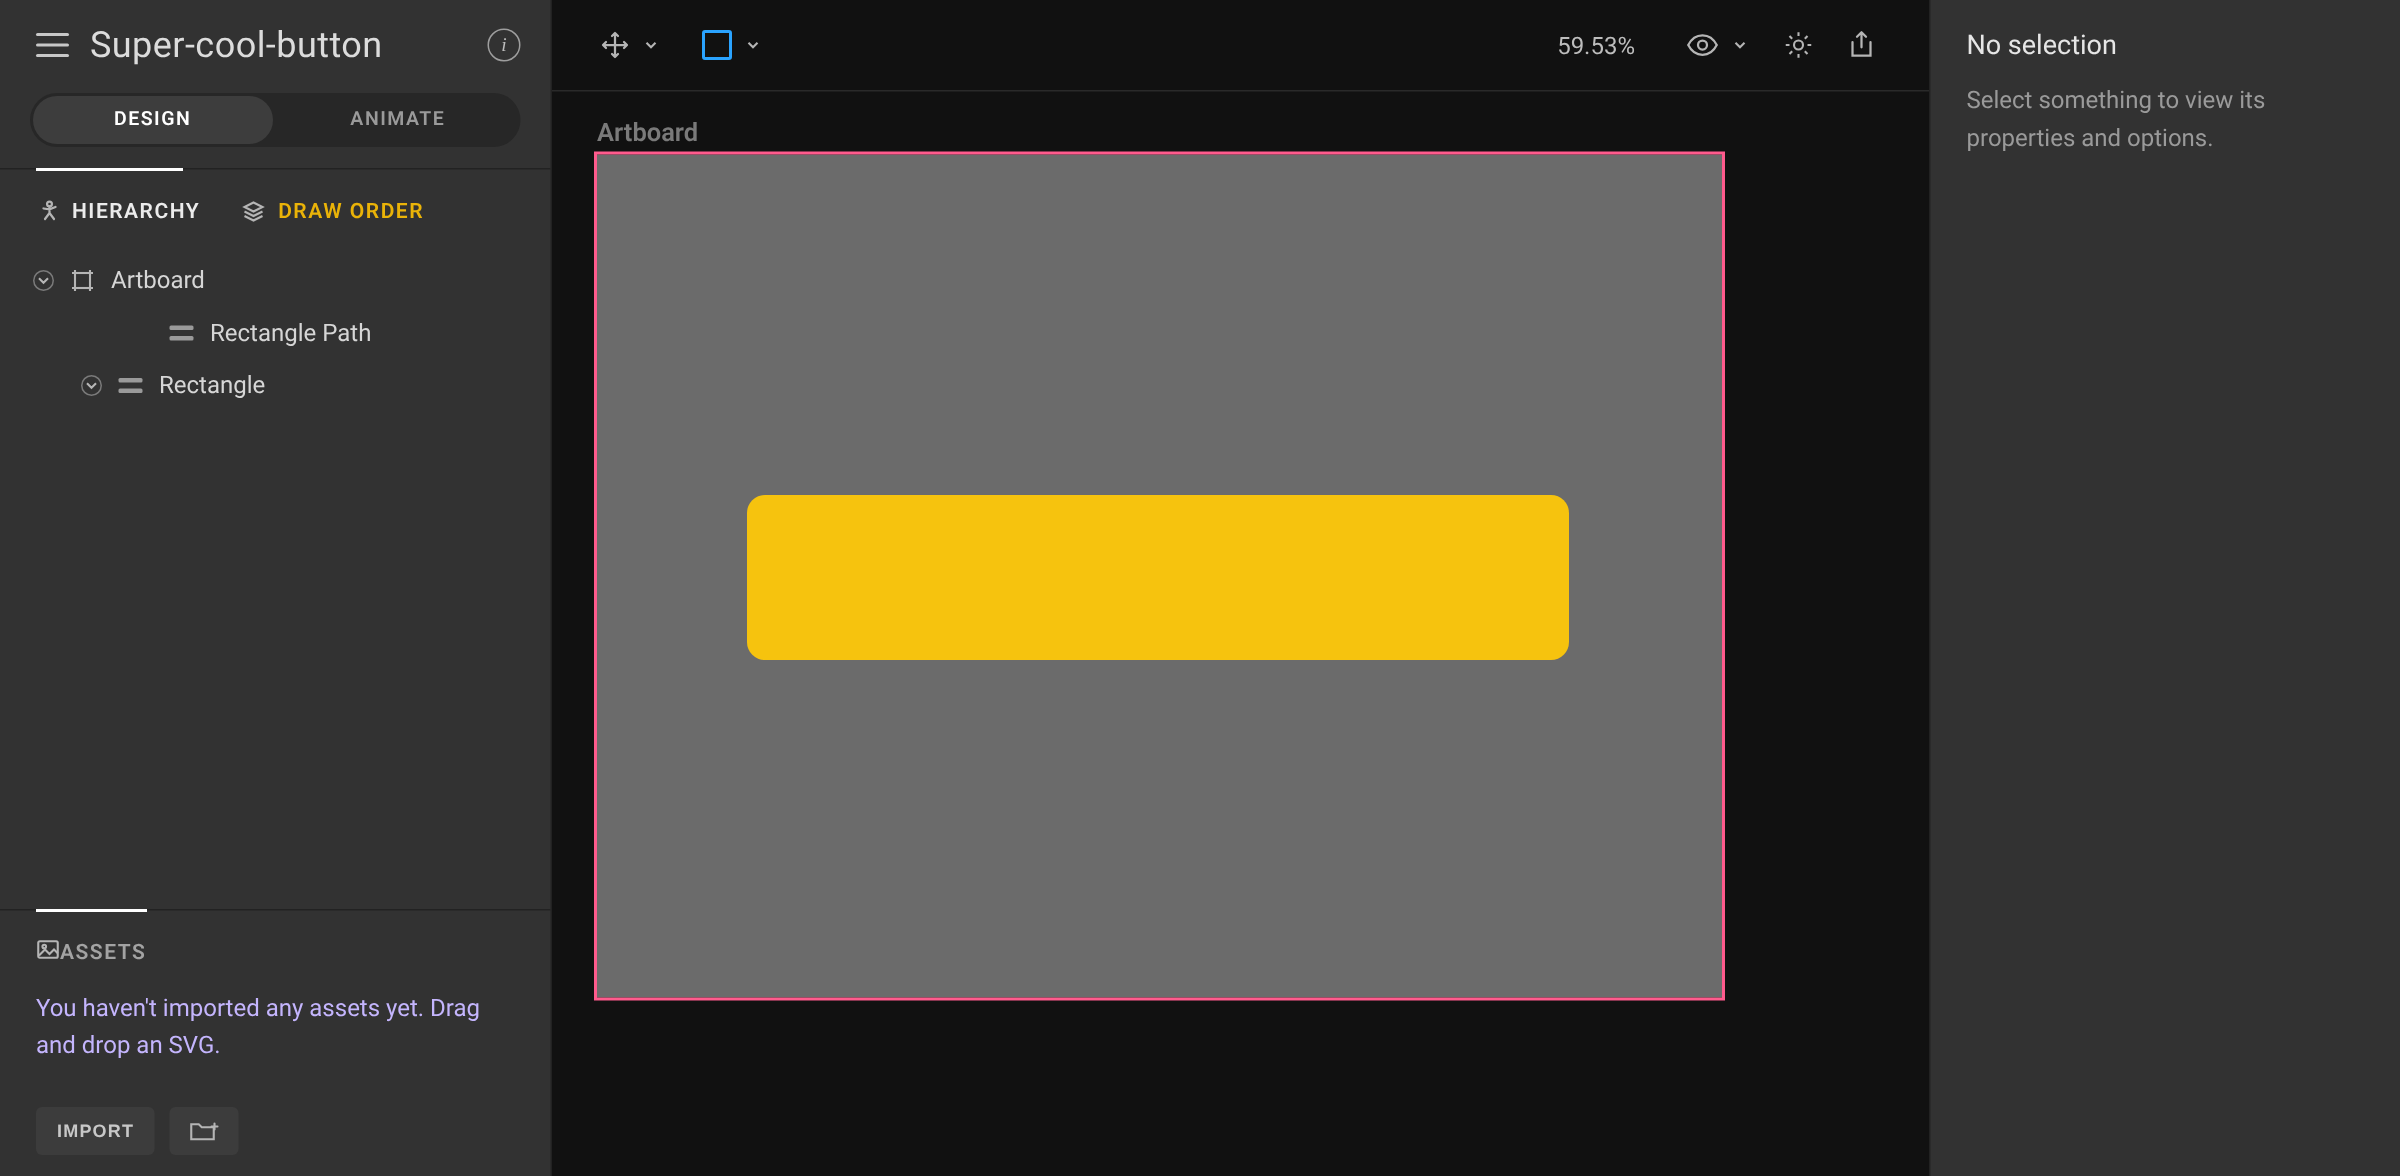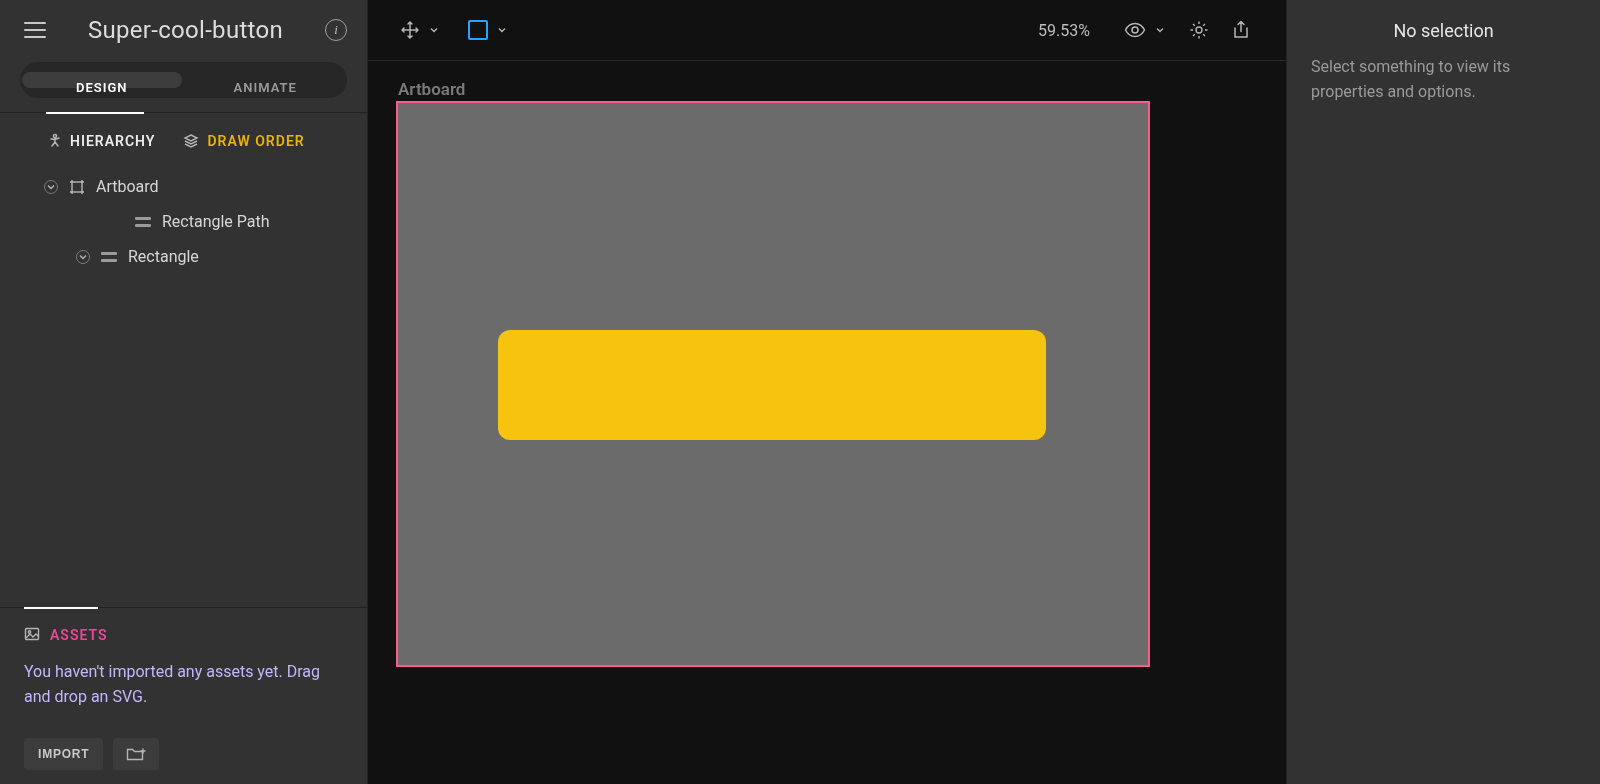--- a/index.html
+++ b/index.html
@@ -25,7 +25,6 @@
     align-items: center;
     padding: 16px 20px 12px 24px;
     gap: 14px;
-    text-align: center;
   }
   .hamburger { width: 22px; height: 16px; cursor: pointer; display: flex; flex-direction: column; justify-content: space-between; }
   .hamburger span { display:block; height:2px; background:#c8c8c8; border-radius:1px; }

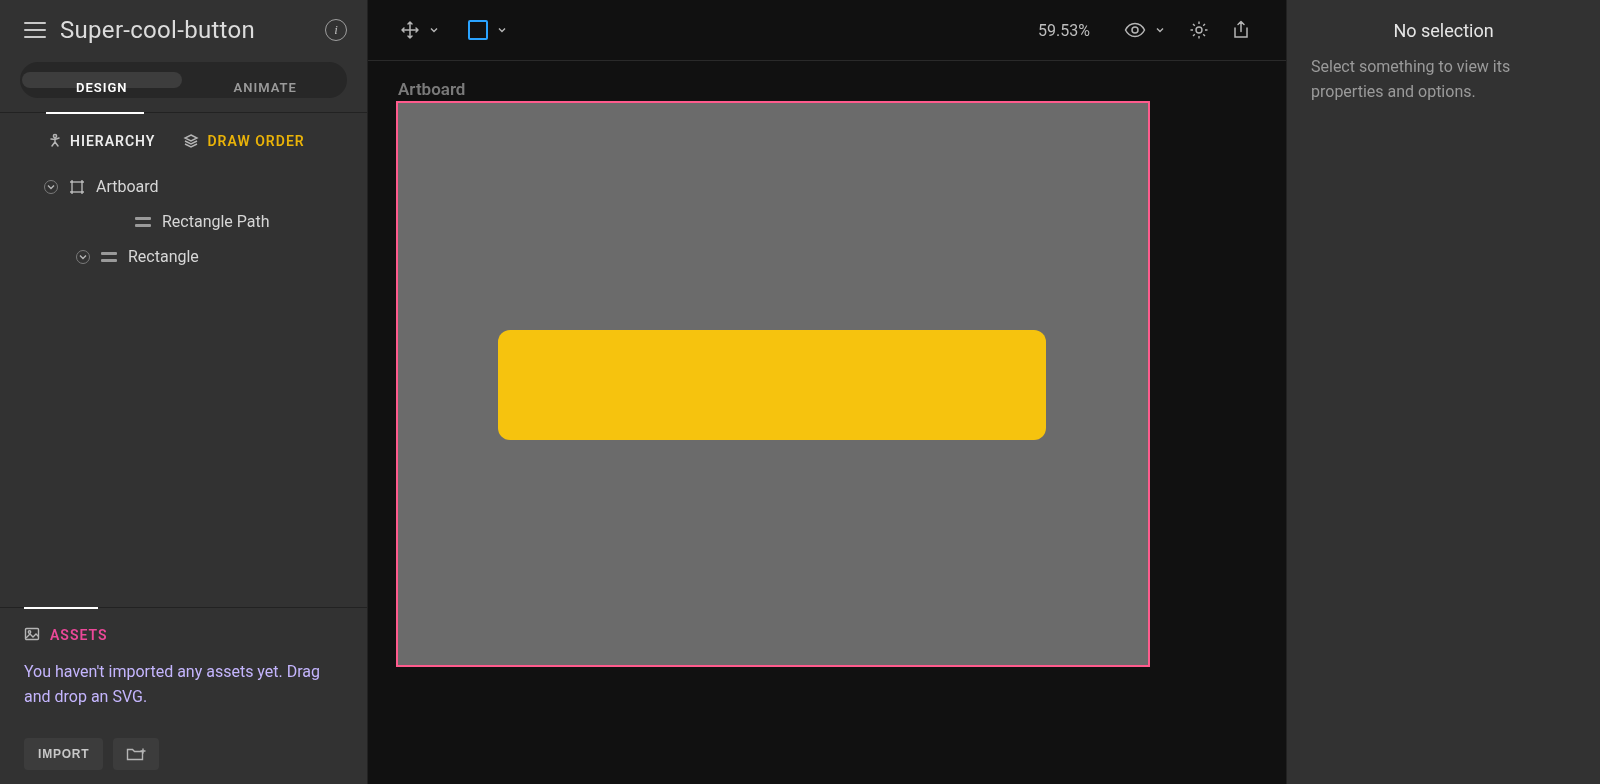--- a/index.html
+++ b/index.html
@@ -172,7 +172,7 @@
     padding: 20px 24px;
     border-left: 1px solid #222;
   }
-  .rp-title { font-size:18px; color:#e6e6e6; margin-bottom:14px;text-align:center; }
+  .rp-title { font-size:18px; color:#e6e6e6; margin-bottom:14px; }
   .rp-msg { font-size:16px; color:#9a9a9a; line-height:1.55; }
 
   svg { stroke: #b5b5b5; }

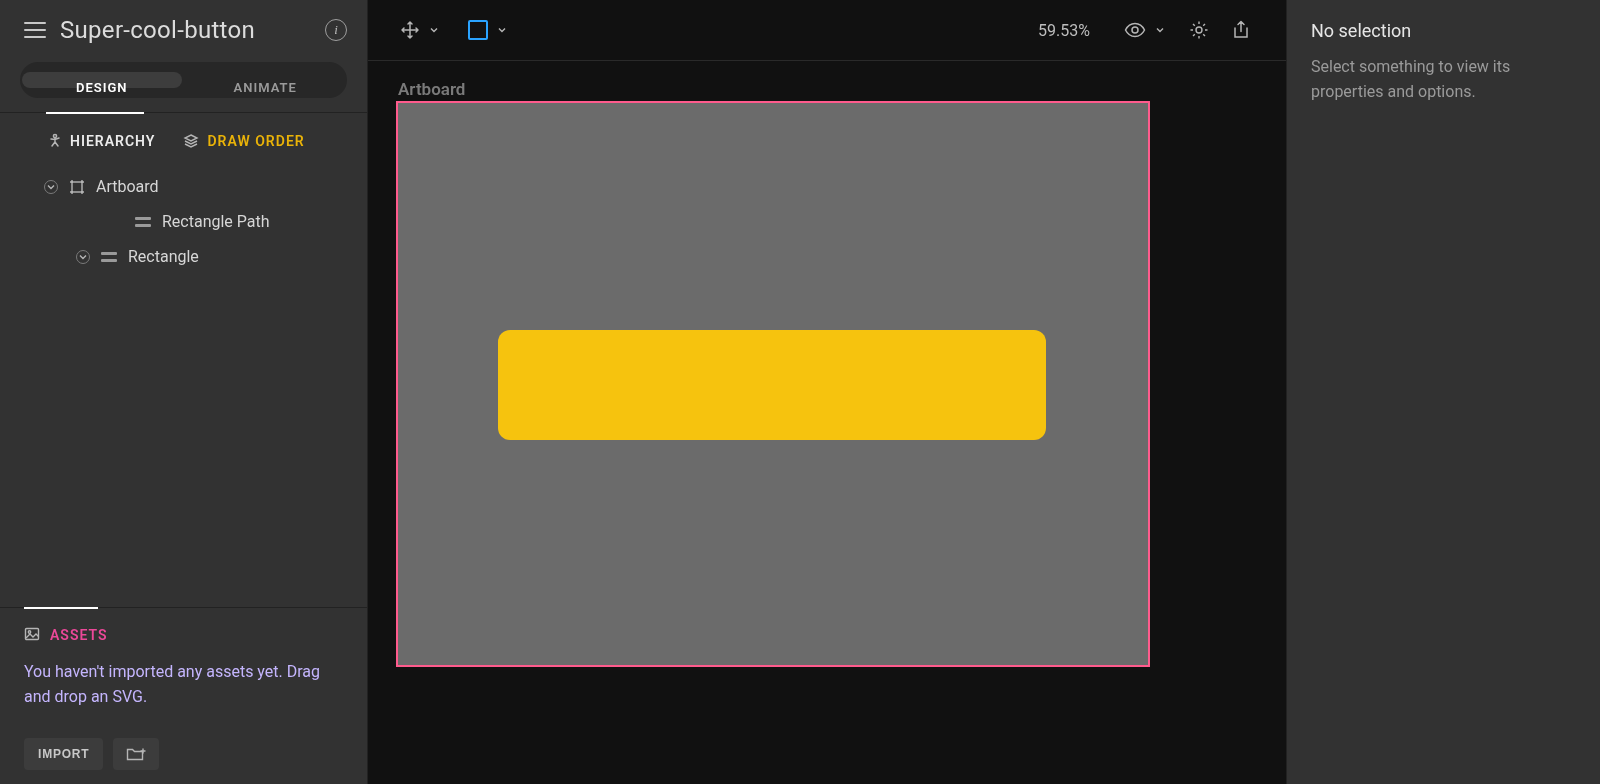--- a/index.html
+++ b/index.html
@@ -49,7 +49,7 @@
     cursor: pointer;
     border-radius: 18px;
     line-height: 32px;
-    height: 16px;
+    height: 32px;
     margin: 2px;
   }
   .seg-btn.active { background: #3d3d3d; color: #fff; }

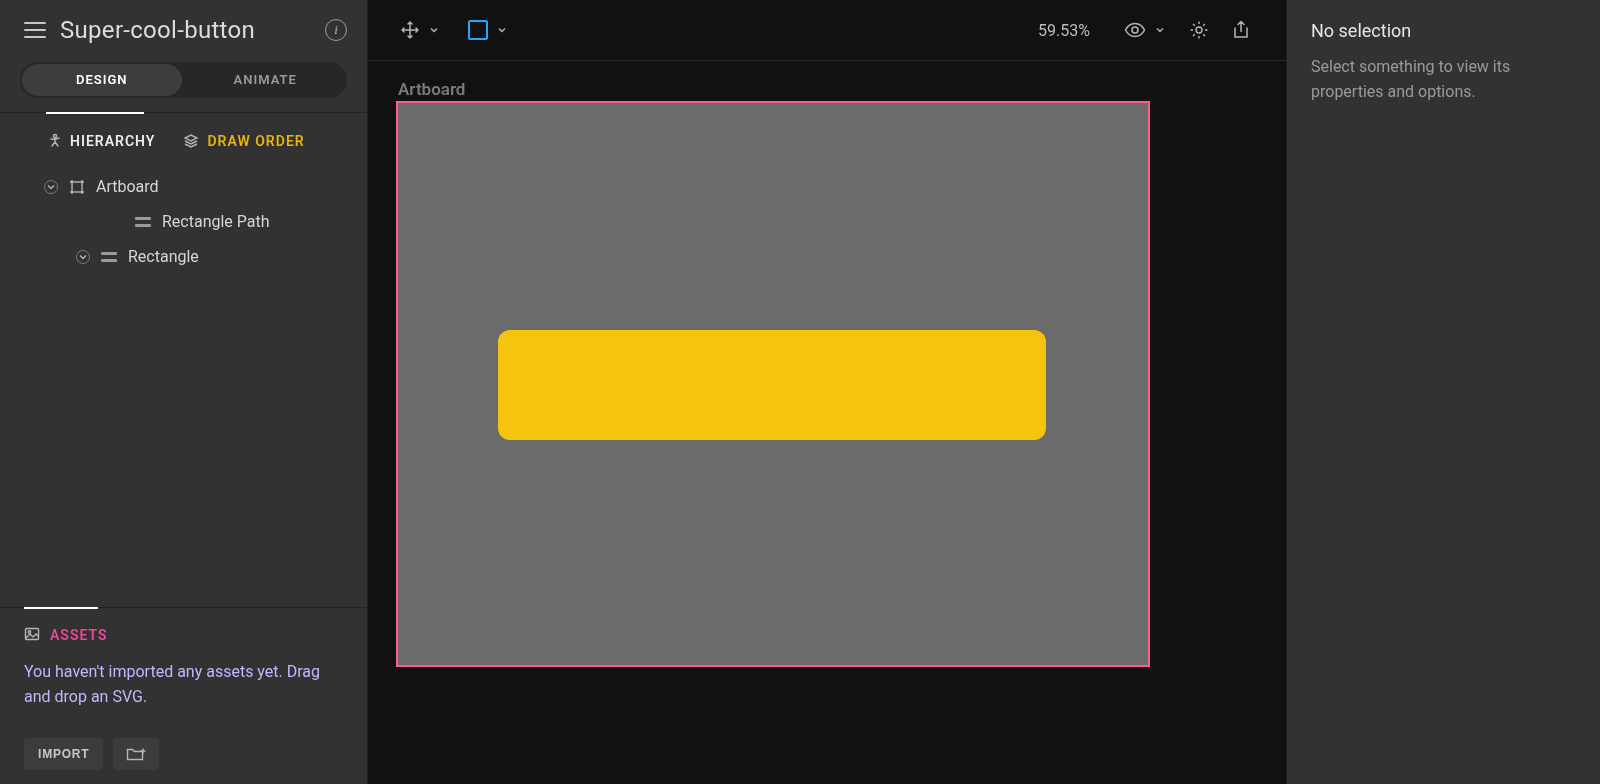--- a/index.html
+++ b/index.html
@@ -57,7 +57,7 @@
   .lp-divider { height: 1px; background: #222; margin: 0; }
 
   
-  .tree-section { flex: 1; display:flex; flex-direction:column; min-height:0;padding-left:22px; }
+  .tree-section { flex: 1; display:flex; flex-direction:column; min-height:0; }
   .htabs {
     display: flex;
     gap: 28px;

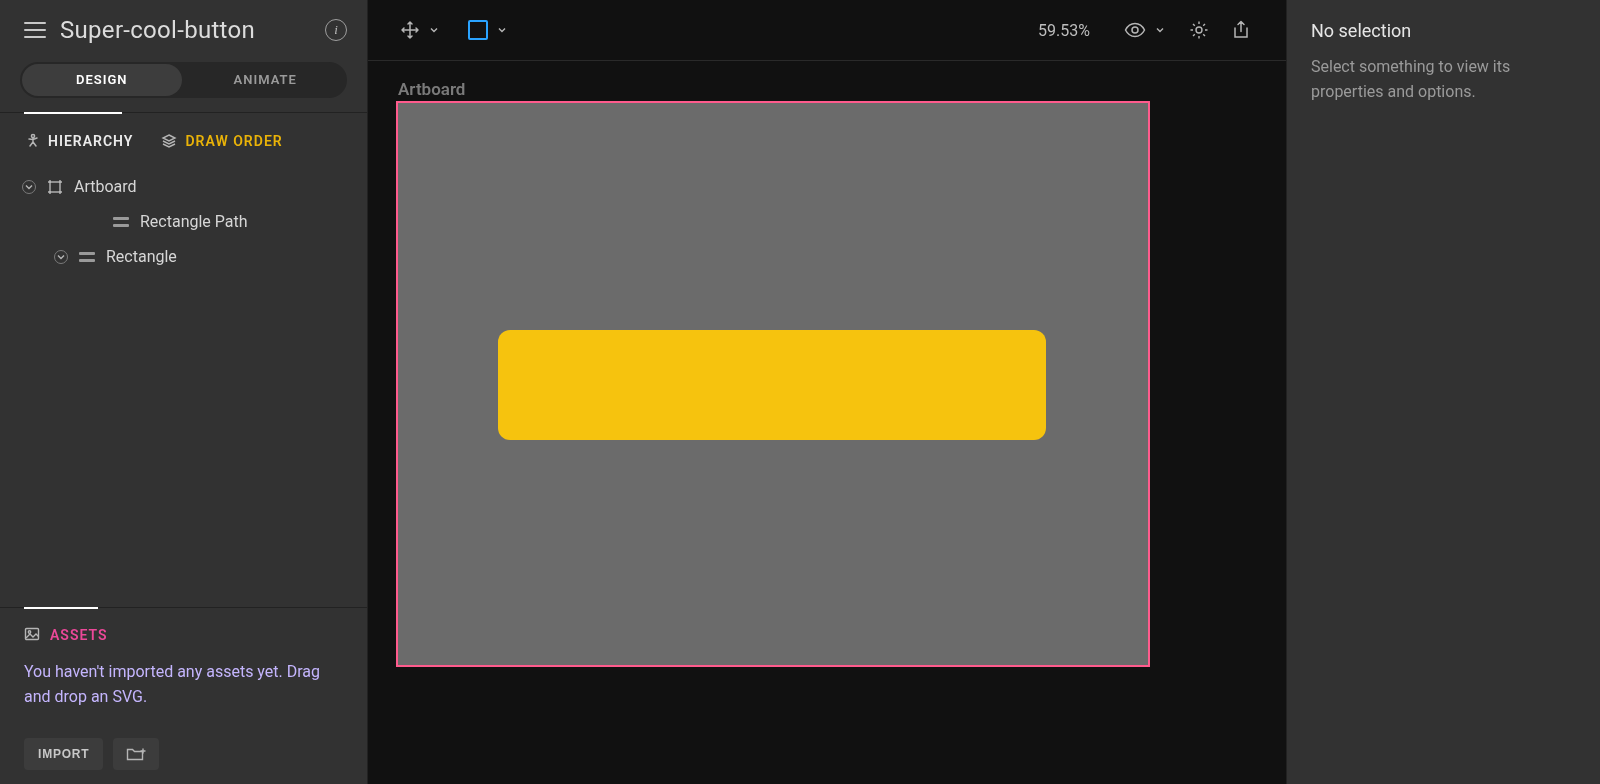--- a/index.html
+++ b/index.html
@@ -107,7 +107,7 @@
   .assets-underline {
     position:absolute; top:-1px; left:24px; width:74px; height:2px; background:#fff;
   }
-  .assets-head { display:flex; align-items:center; gap:10px; font-size:14px; letter-spacing:1px; font-weight:600; color:#ec4899; margin-bottom:14px; }
+  .assets-head { display:flex; align-items:center; font-size:14px; letter-spacing:1px; font-weight:600; color:#a3a3a3; margin-bottom:14px; }
   .assets-msg { font-size:16px; line-height:1.6; color:#c4b5fd; }
 
   .assets-actions {

